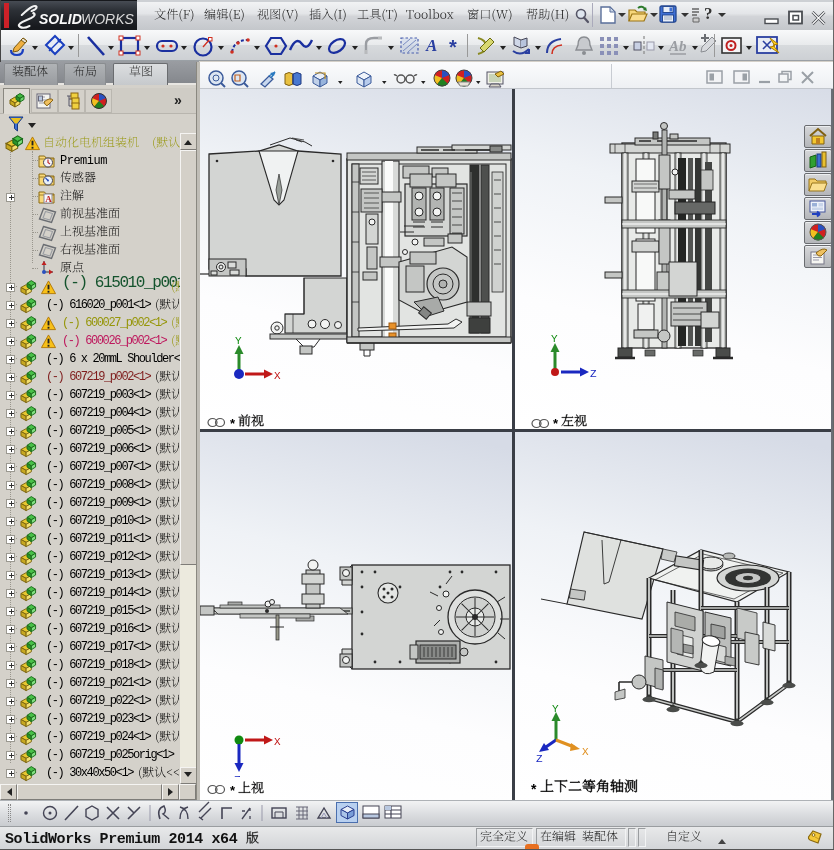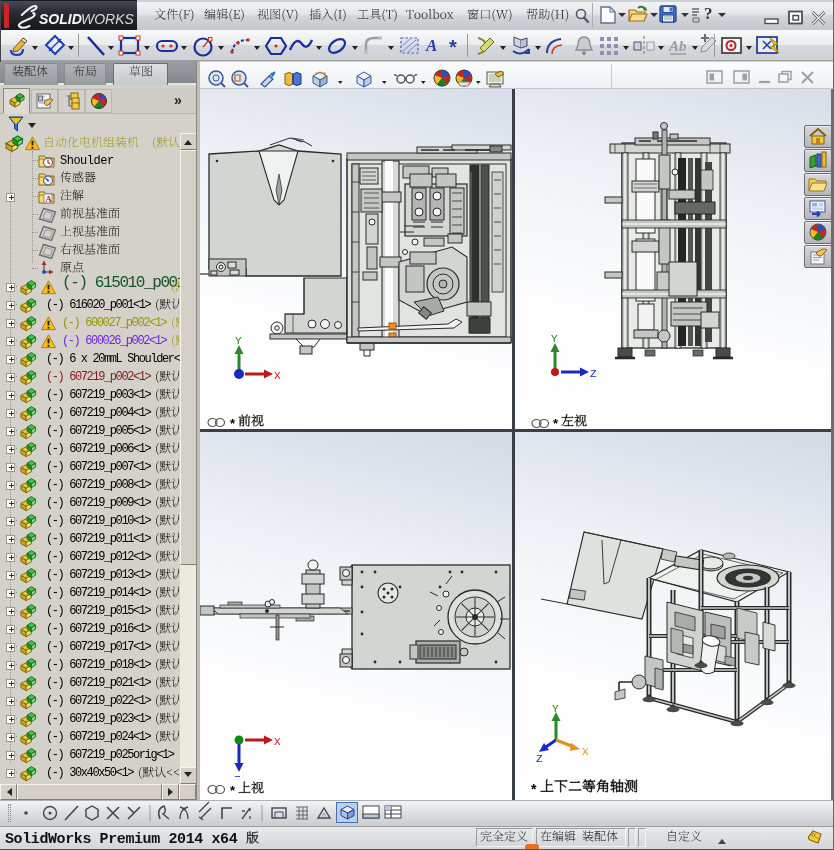--- a/index.html
+++ b/index.html
@@ -500,7 +500,7 @@
         <circle cx="10" cy="9.5" r="4.5" fill="#f4f4f8" stroke="#445"></circle>
         <path d="M10 6.5 v3 l2 1.5" stroke="#c03030" stroke-width="1.2" fill="none"></path>
       </svg>
-      <div class="abs mono" style="left:60px;top:21px;font-size:12px;letter-spacing:-0.5px">Shoulder</div>
+      <div class="abs mono" style="left:60px;top:21px;font-size:12px;letter-spacing:-0.5px">Premium</div>
       <svg class="abs" style="left:38px;top:38px" width="17" height="16" viewBox="0 0 17 16">
         <path d="M1 14 V3 h5.5 l1.5 2 h8 v9 z" fill="#f8d878" stroke="#8a6a14"></path>
         <path d="M1 6 h15" stroke="#8a6a14" stroke-width="0.8"></path>

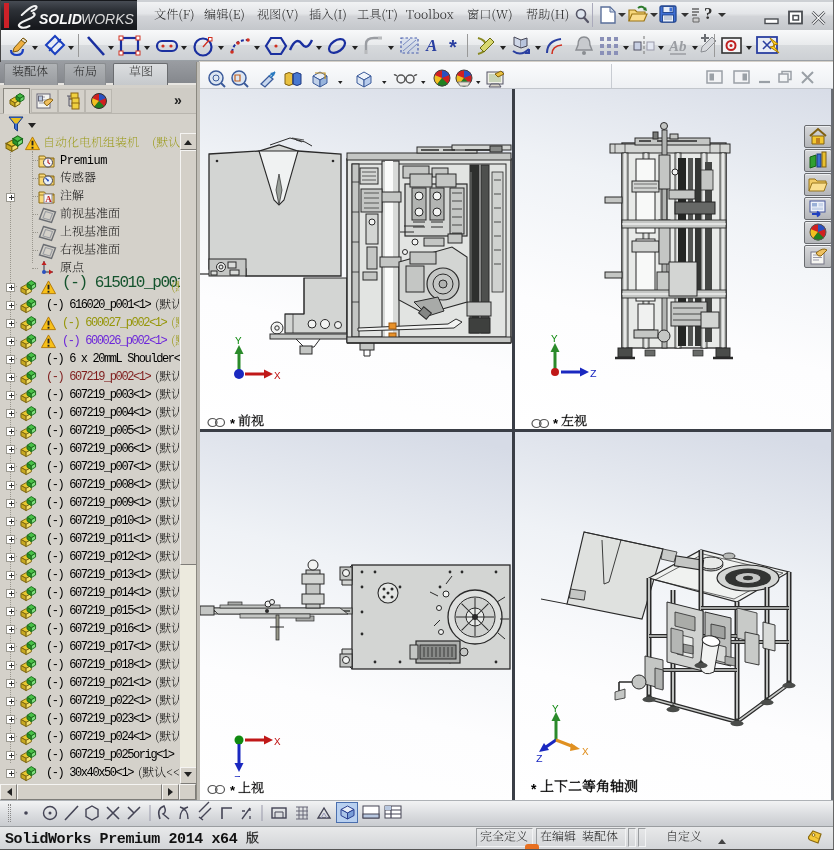--- a/index.html
+++ b/index.html
@@ -668,7 +668,7 @@
         <rect x="7" y="5" width="2" height="5" fill="#222"></rect>
         <rect x="7" y="11.5" width="2" height="2" fill="#222"></rect>
       </svg>
-      <div class="abs mono" style="left:62px;top:201px;font-size:12px;letter-spacing:-1.4px;color:#6d28d9;white-space:pre">(-) 600026_p002&lt;1&gt;</div>
+      <div class="abs mono" style="left:62px;top:201px;font-size:12px;letter-spacing:-1.4px;color:#be185d;white-space:pre">(-) 600026_p002&lt;1&gt;</div>
       <div class="abs" style="left:171px;top:201px;width:8px;overflow:hidden;height:16px">
         <svg class="" style="position:absolute;left:0px;top:1px;overflow:visible" width="16.2" height="12" viewBox="0 0 1350 1000">
           <g transform="translate(0,800) scale(1,-1)" fill="#96960a">

